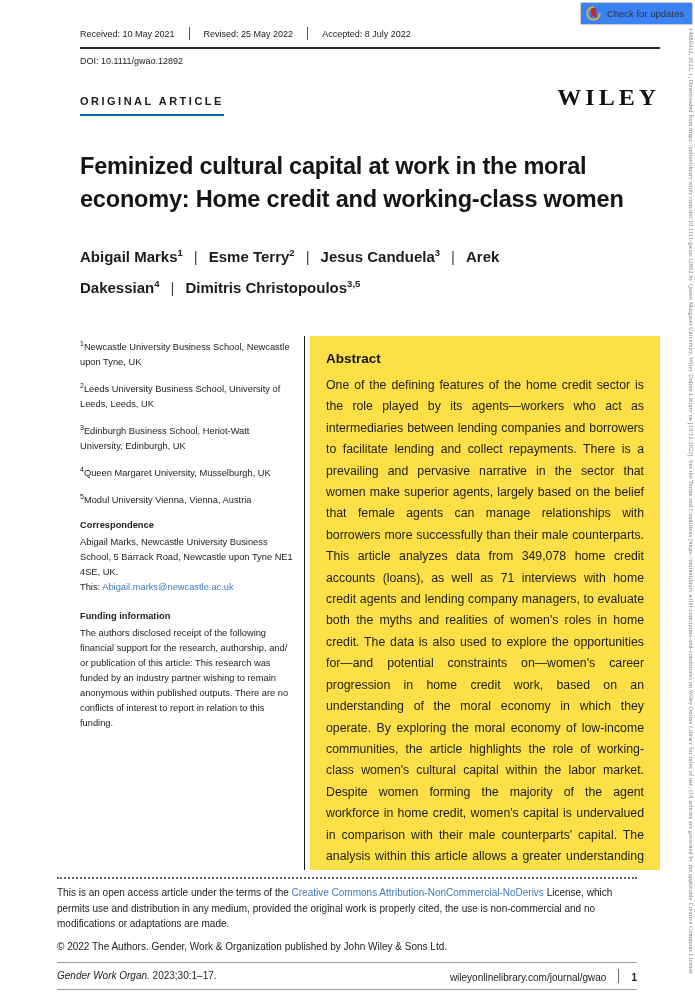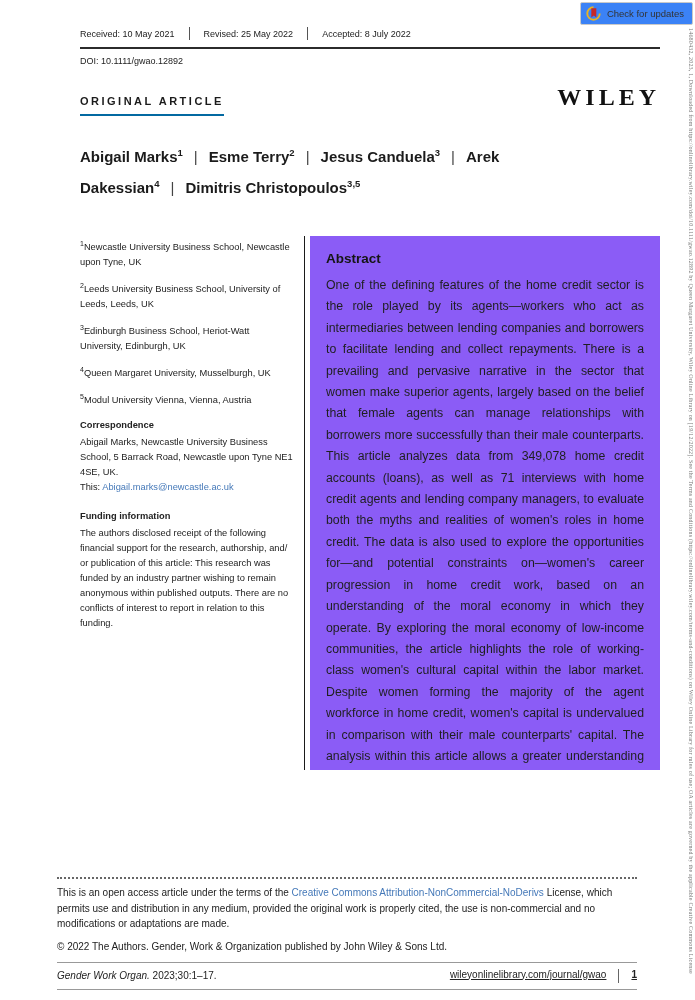--- a/index.html
+++ b/index.html
@@ -128,6 +128,7 @@
       <span class="wiley-logo">WILEY</span>
     </div>
 
+    <h1 class="paper-title">Feminized cultural capital at work in the moral economy: Home credit and working-class women</h1>
 
     <div class="authors"><span><span>Abigail Marks</span><sup>1</sup></span><span class="author-sep">|</span><span><span>Esme Terry</span><sup>2</sup></span><span class="author-sep">|</span><span><span>Jesus Canduela</span><sup>3</sup></span><span class="author-sep">|</span><span><span>Arek Dakessian</span><sup>4</sup></span><span class="author-sep">|</span><span><span>Dimitris Christopoulos</span><sup>3,5</sup></span></div>
 

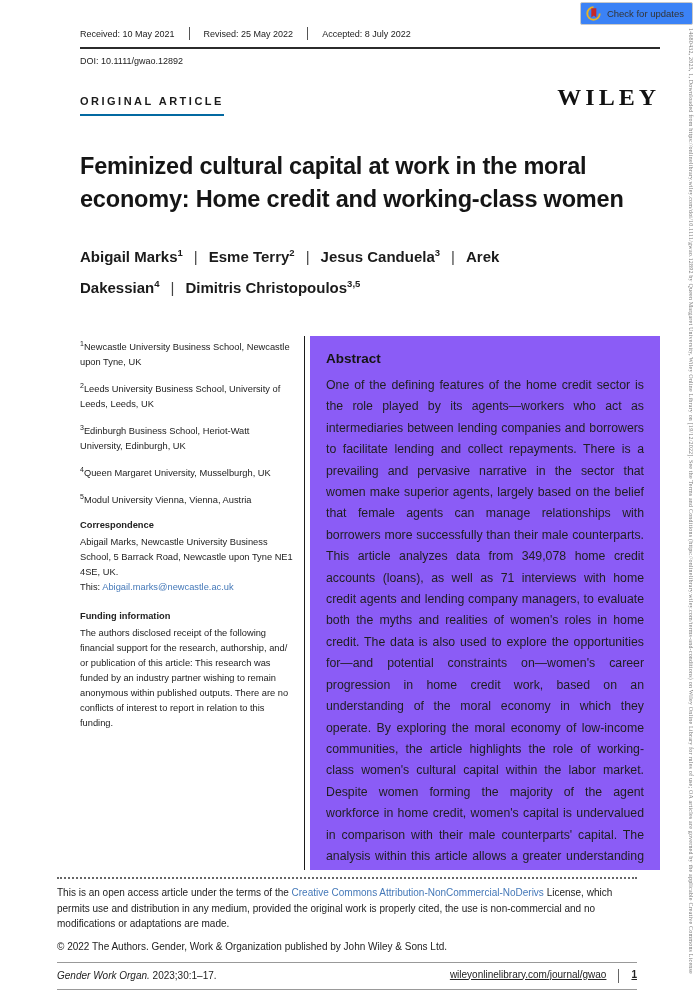--- a/index.html
+++ b/index.html
@@ -76,7 +76,7 @@
 
   .abstract-box {
     margin-left: 5px; width: 350px; flex: 0 0 350px;
-    background: #8b5cf6; padding: 15px 16px; height: 534px; overflow: hidden;
+    background: #fde047; padding: 15px 16px; height: 534px; overflow: hidden;
   }
   .abstract-heading { font-size: 13.5px; font-weight: 700; margin-bottom: 9px; color: #151515; }
   .abstract-text { font-size: 12.3px; line-height: 21.4px; text-align: justify; color: #1f1f1f; }

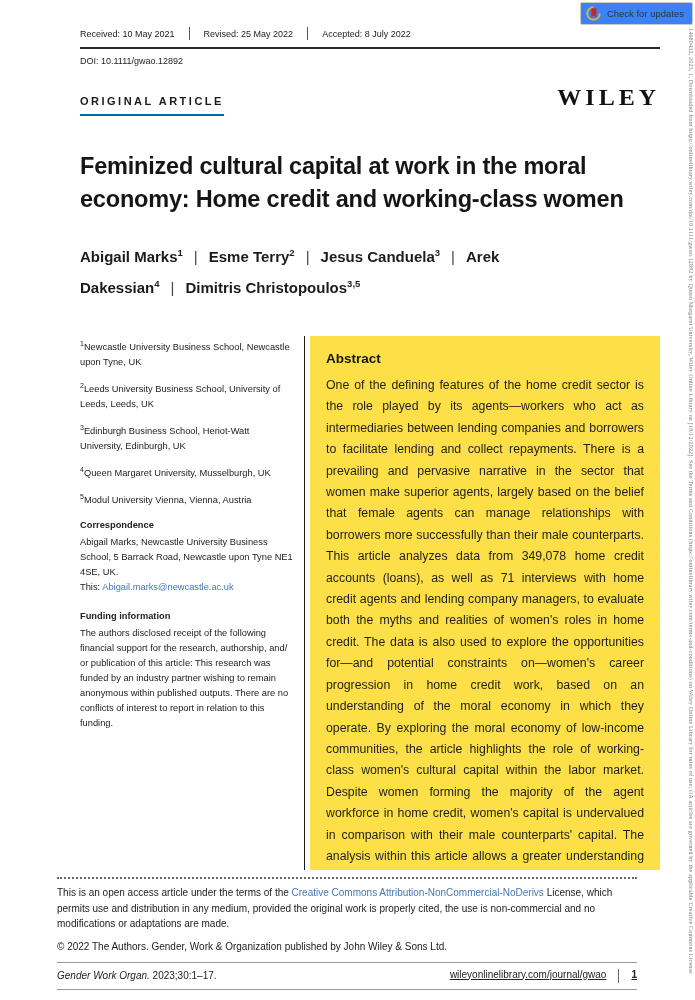--- a/index.html
+++ b/index.html
@@ -90,7 +90,7 @@
     font-size: 10px; color: #222;
   }
   .journal-ref-italic { font-style: italic; }
-  .journal-right { display: flex; align-items: flex-start; text-decoration: underline; }
+  .journal-right { display: flex; align-items: flex-end; }
   .journal-right .v-sep { width: 1px; height: 14px; background: #666; margin: 0 12px; }
   .page-num { font-weight: 700; }
 </style>

